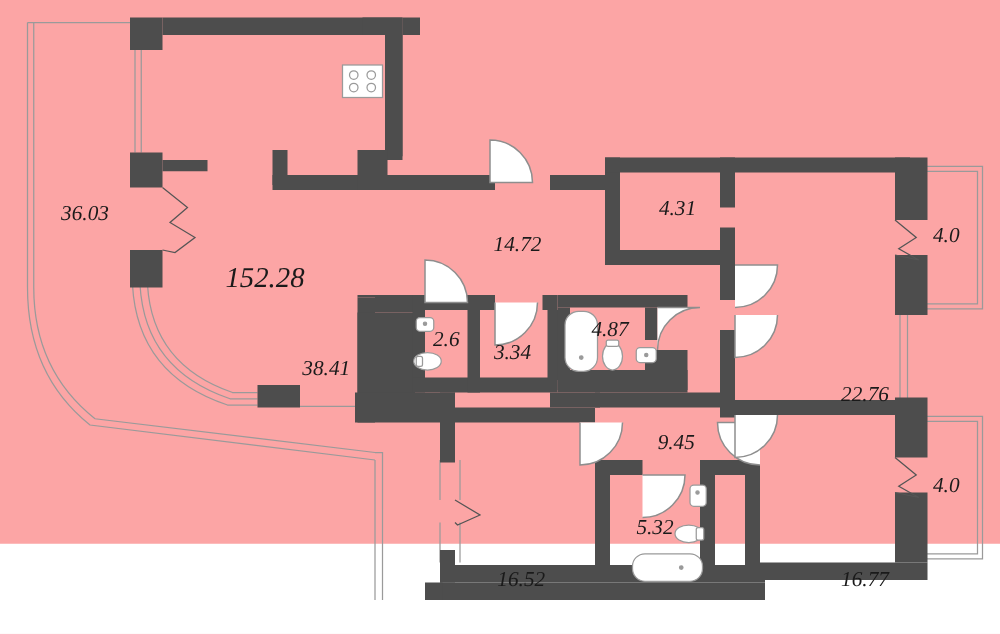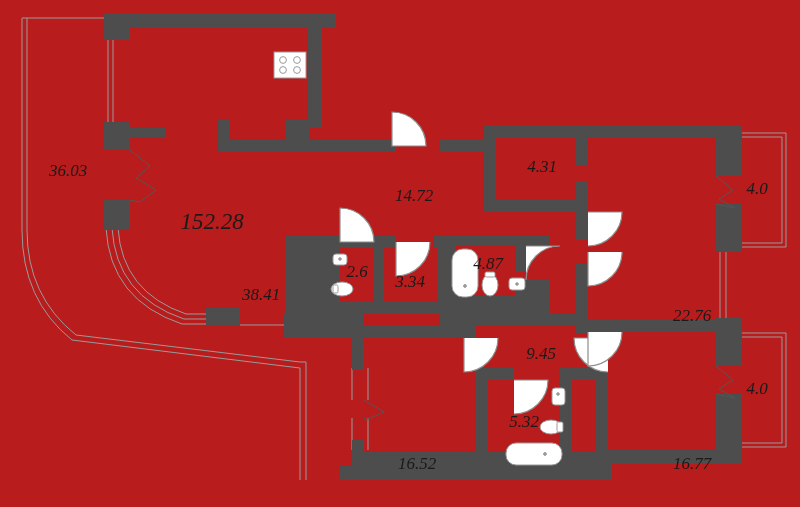--- a/index.html
+++ b/index.html
@@ -5,7 +5,7 @@
   html,body{margin:0;padding:0;background:#ffffff;}
   body{width:800px;height:507px;overflow:hidden;
        font-family:"Liberation Sans",sans-serif;}
-  #plan-root{position:relative;width:800px;height:507px;background:#b91c1c;}
+  #plan-root{position:relative;width:800px;height:435px;background:#fca5a5;}
   svg{display:block;}
   .area-label{font-family:"Liberation Serif",serif;font-style:italic;
               font-size:17px;fill:#1a1a1a;text-anchor:middle;dominant-baseline:middle;}

